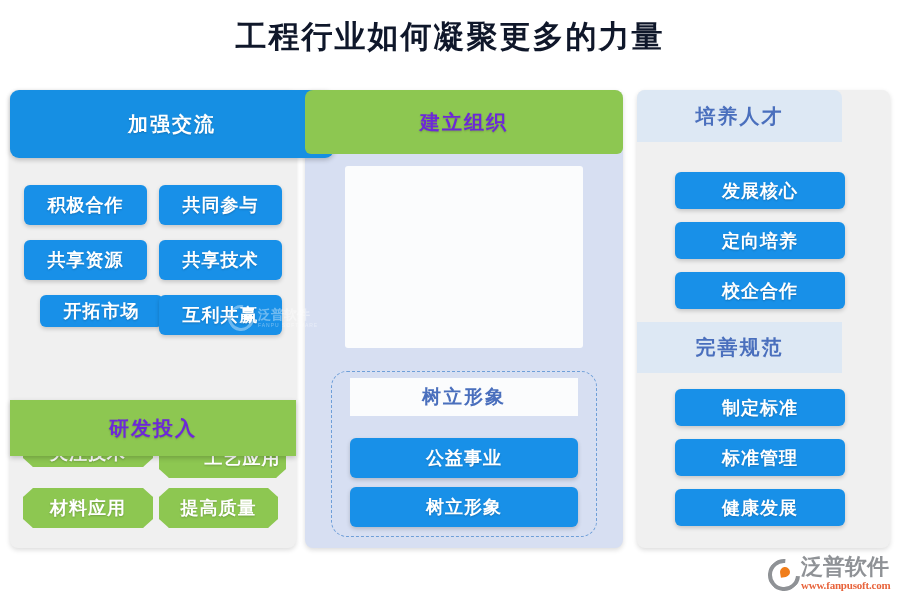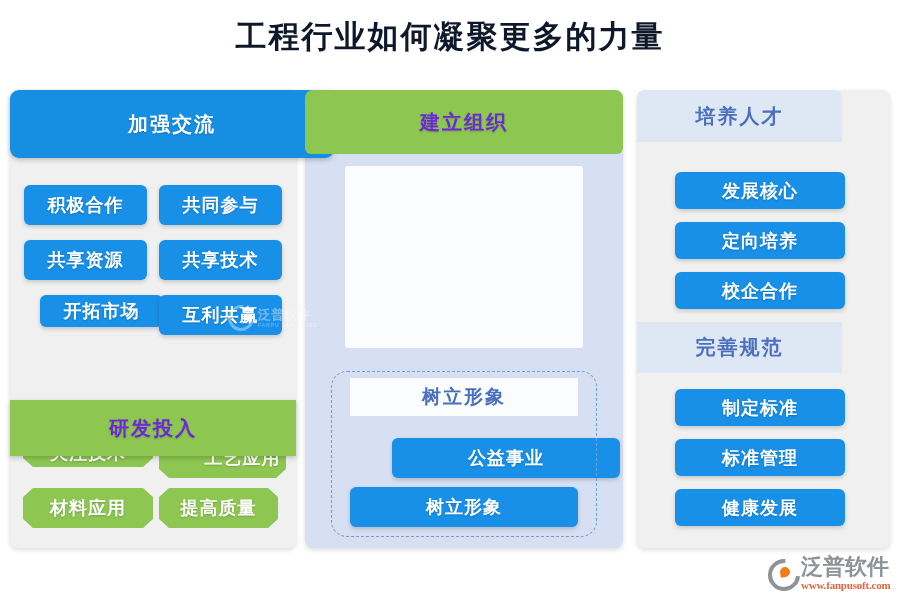--- a/index.html
+++ b/index.html
@@ -313,7 +313,7 @@
 
 <div class="mid-subheader">树立形象</div>
 
-<div class="btn btn-blue" style="left:350px; top:438px; width:228px; height:40px;margin-left:42px;">公益事业</div>
+<div class="btn btn-blue" style="left:350px; top:438px; width:228px; height:40px;">公益事业</div>
 <div class="btn btn-blue" style="left:350px; top:487px; width:228px; height:40px;">树立形象</div>
 
 <div class="col col-right"></div>

